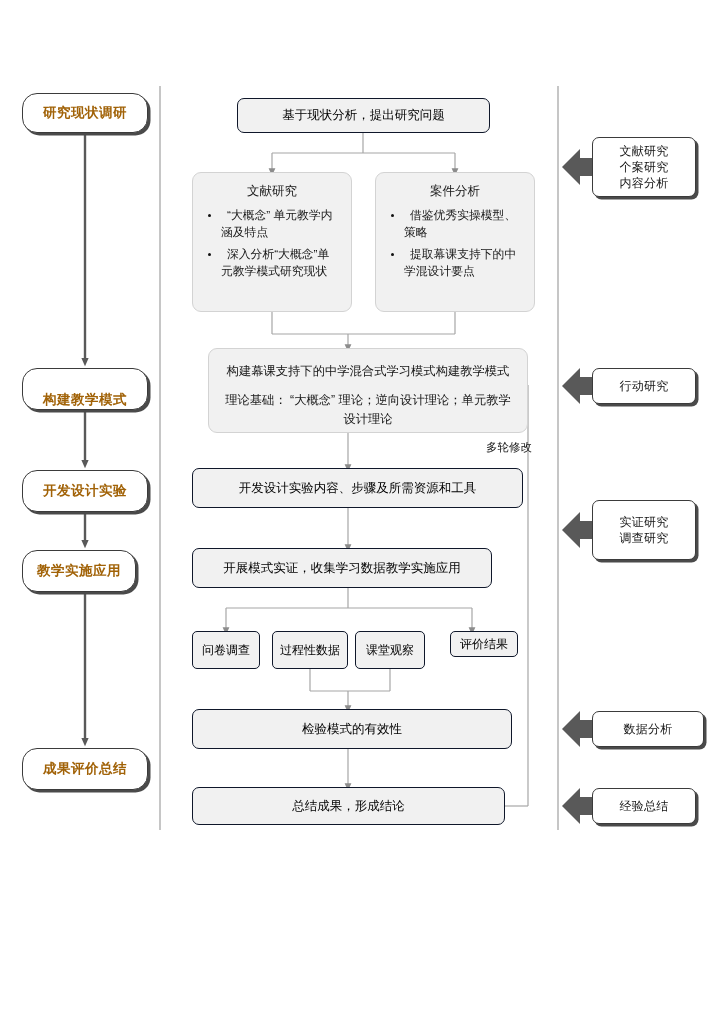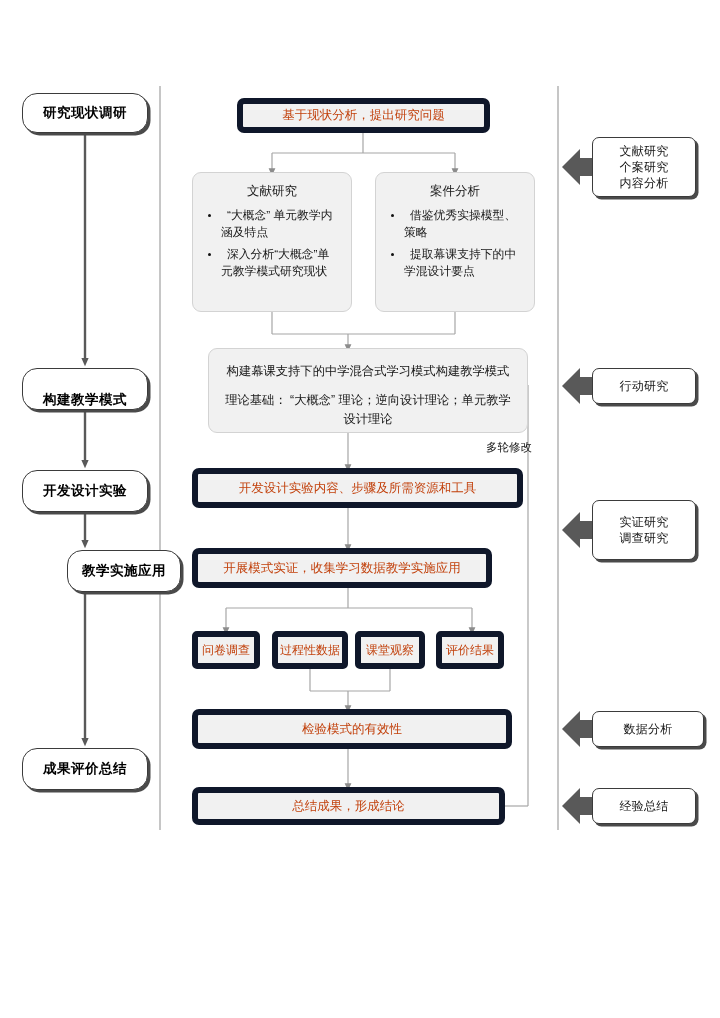--- a/index.html
+++ b/index.html
@@ -44,7 +44,7 @@
     box-shadow: 2.5px 2.5px 0 0 #4a4a4a;
     font-size: 13.5px;
     font-weight: 600;
-    color: #000000;
+    color: #a16207;
     letter-spacing: 0.5px;
   }
   

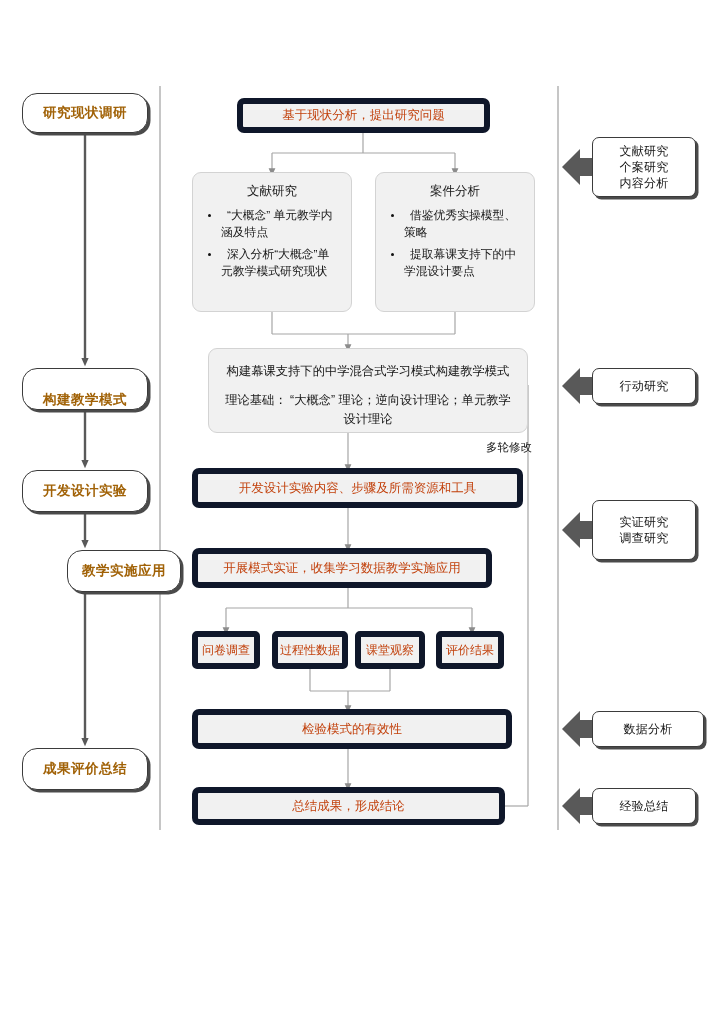--- a/index.html
+++ b/index.html
@@ -62,10 +62,10 @@
   
   .proc-box {
     background: #f1f1f1;
-    border: 6px solid #0f172a;
+    border: 1px solid #0f172a;
     border-radius: 7px;
     font-size: 12.5px;
-    color: #c2410c;
+    color: #000000;
   }
   .proc-box.small {
     font-size: 12px;

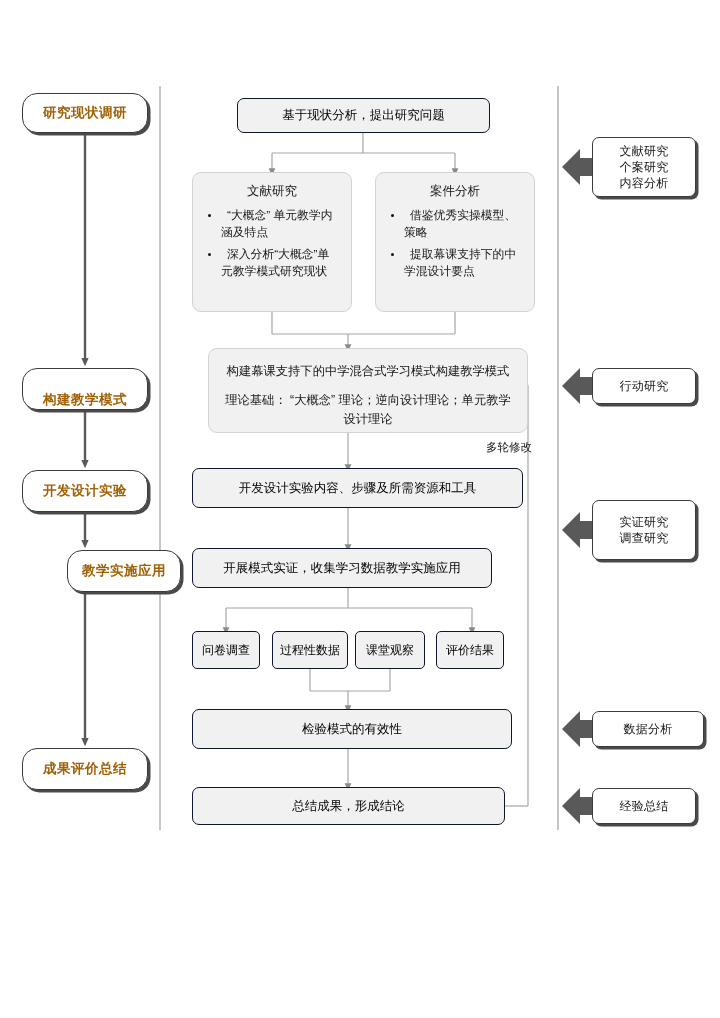--- a/index.html
+++ b/index.html
@@ -203,7 +203,7 @@
   <div class="node stage-box" style="left:22px; top:470px; width:126px; height:42px;">
     <span>开发设计实验</span>
   </div>
-  <div class="node stage-box" style="left:22px; top:550px; width:114px; height:42px;margin-left:45px;">
+  <div class="node stage-box" style="left:22px; top:550px; width:114px; height:42px;">
     <span>教学实施应用</span>
   </div>
   <div class="node stage-box" style="left:22px; top:748px; width:126px; height:42px;text-align:center;">

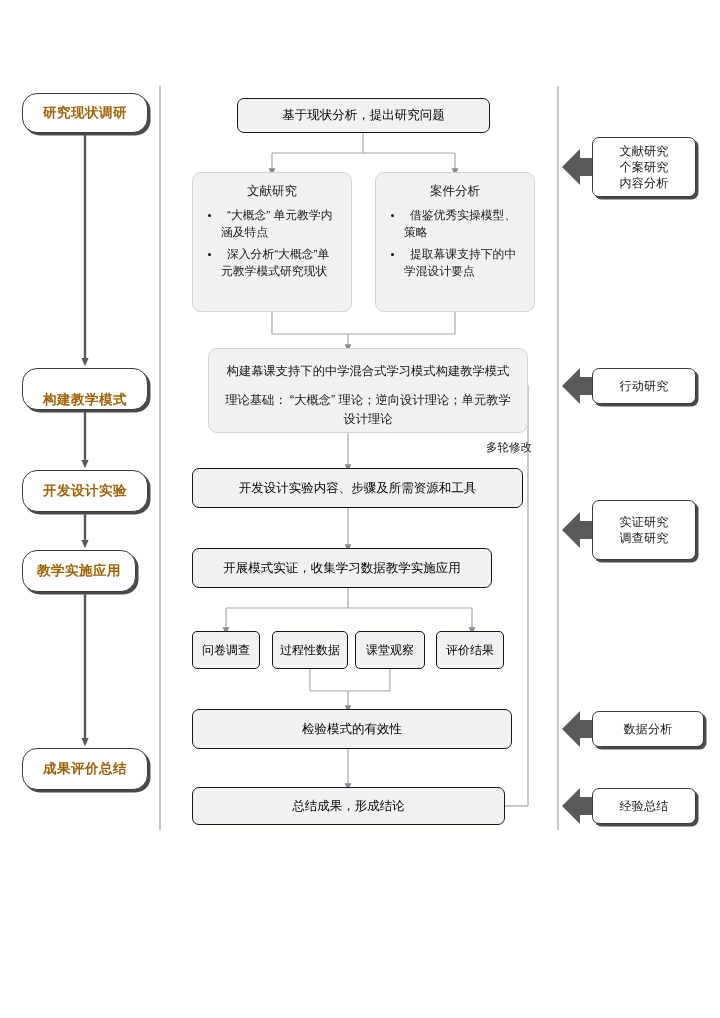--- a/index.html
+++ b/index.html
@@ -254,7 +254,7 @@
   <div class="node proc-box small" style="left:355px; top:631px; width:70px; height:38px;">
     <span>课堂观察</span>
   </div>
-  <div class="node proc-box small" style="left:436px; top:631px; width:68px; height:38px;">
+  <div class="node proc-box small" style="left:450px; top:631px; width:68px; height:26px;">
     <span>评价结果</span>
   </div>
 

